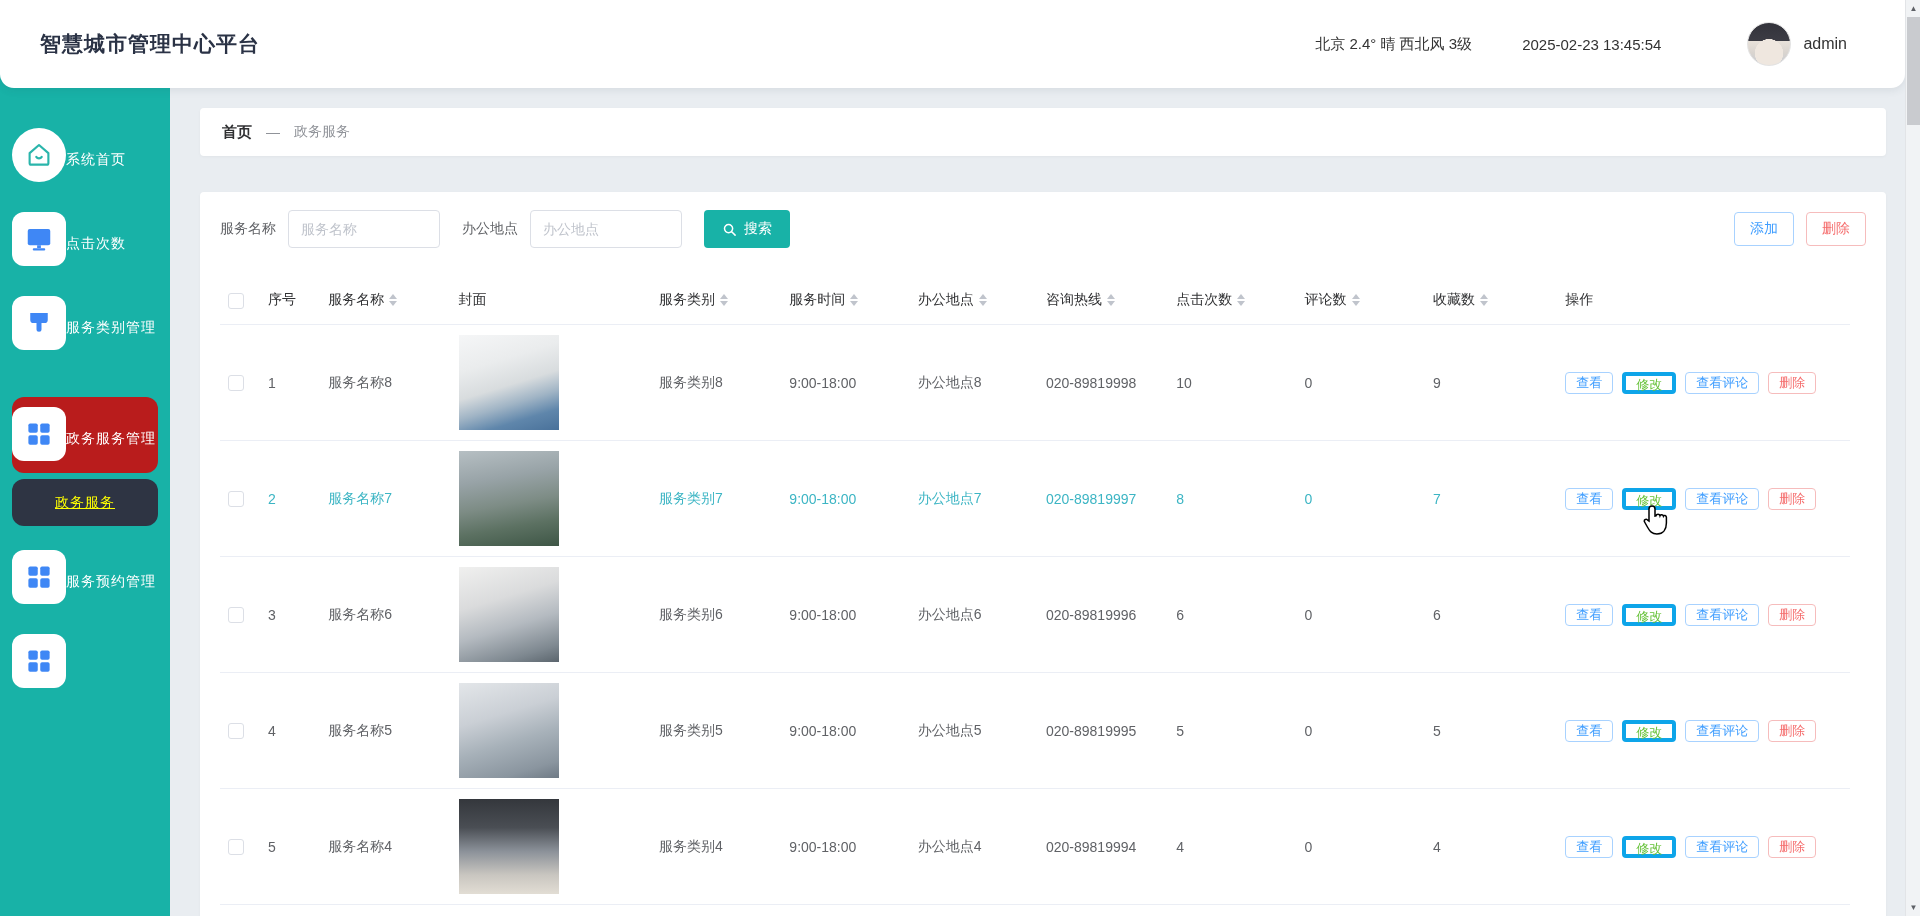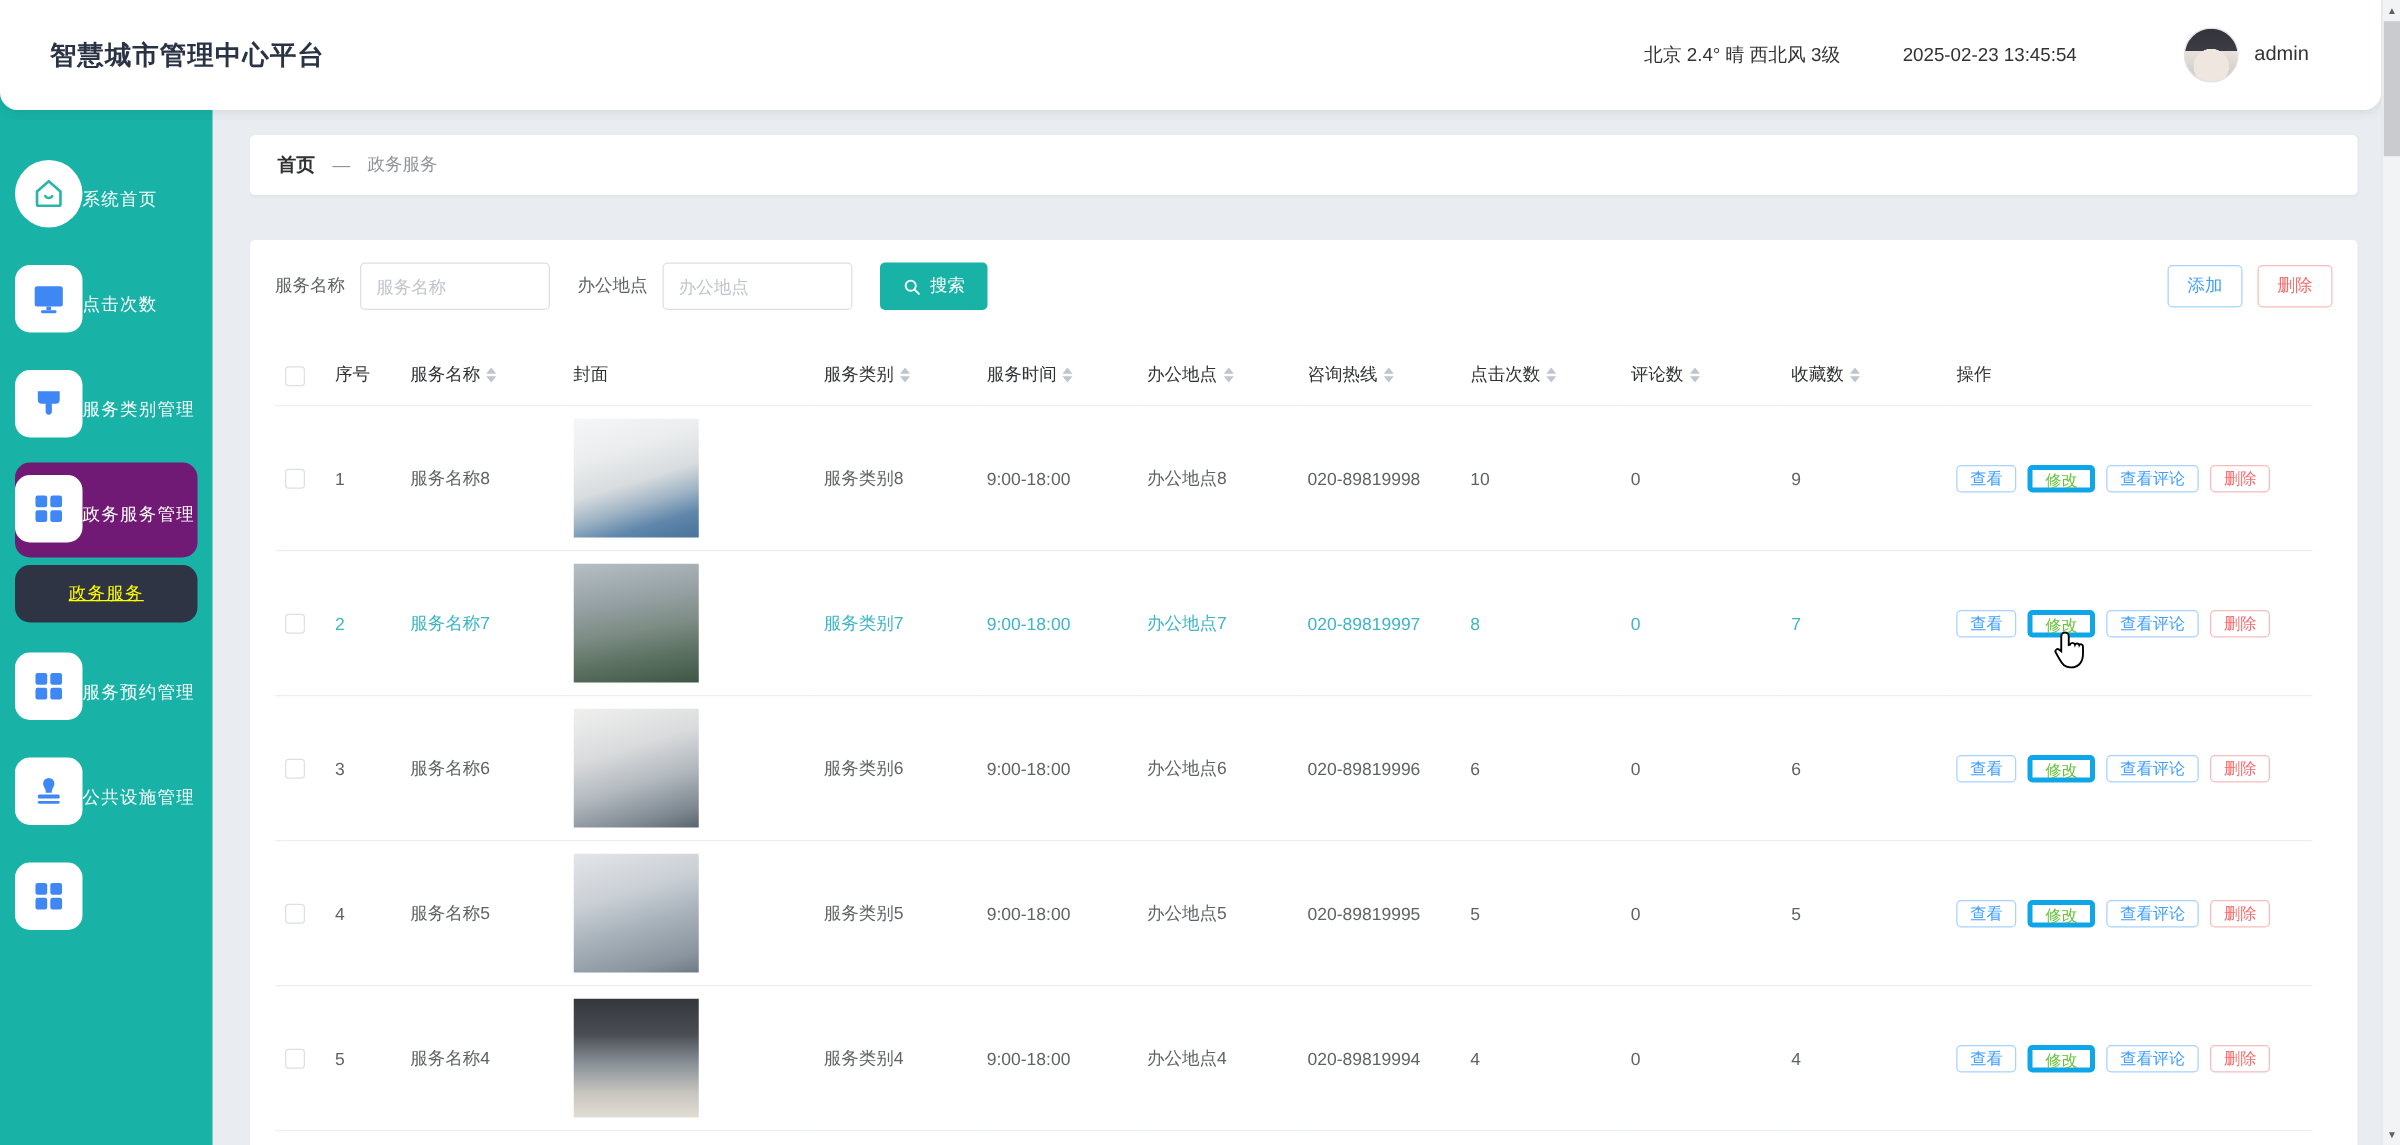--- a/index.html
+++ b/index.html
@@ -13,7 +13,7 @@
   .menu-item .menu-icon { width:54px; height:54px; background:#fff; border-radius:12px; display:flex; align-items:center; justify-content:center; }
   .menu-item .menu-icon.round { border-radius:50%; }
   .menu-item .menu-label { margin-top:9px; color:#fff; font-size:14px; letter-spacing:1px; }
-  .menu-item.active { background:#701a75; }
+  .menu-item.active { background:#b91c1c;margin-top:27px; }
   .submenu-item { width:146px; background:#2e3443; border-radius:12px; margin:-2px 0 14px; padding:14px 0; text-align:center; cursor:pointer; }
   .submenu-label { color:#ffff00; font-size:14px; text-decoration:underline; letter-spacing:1px; }
 

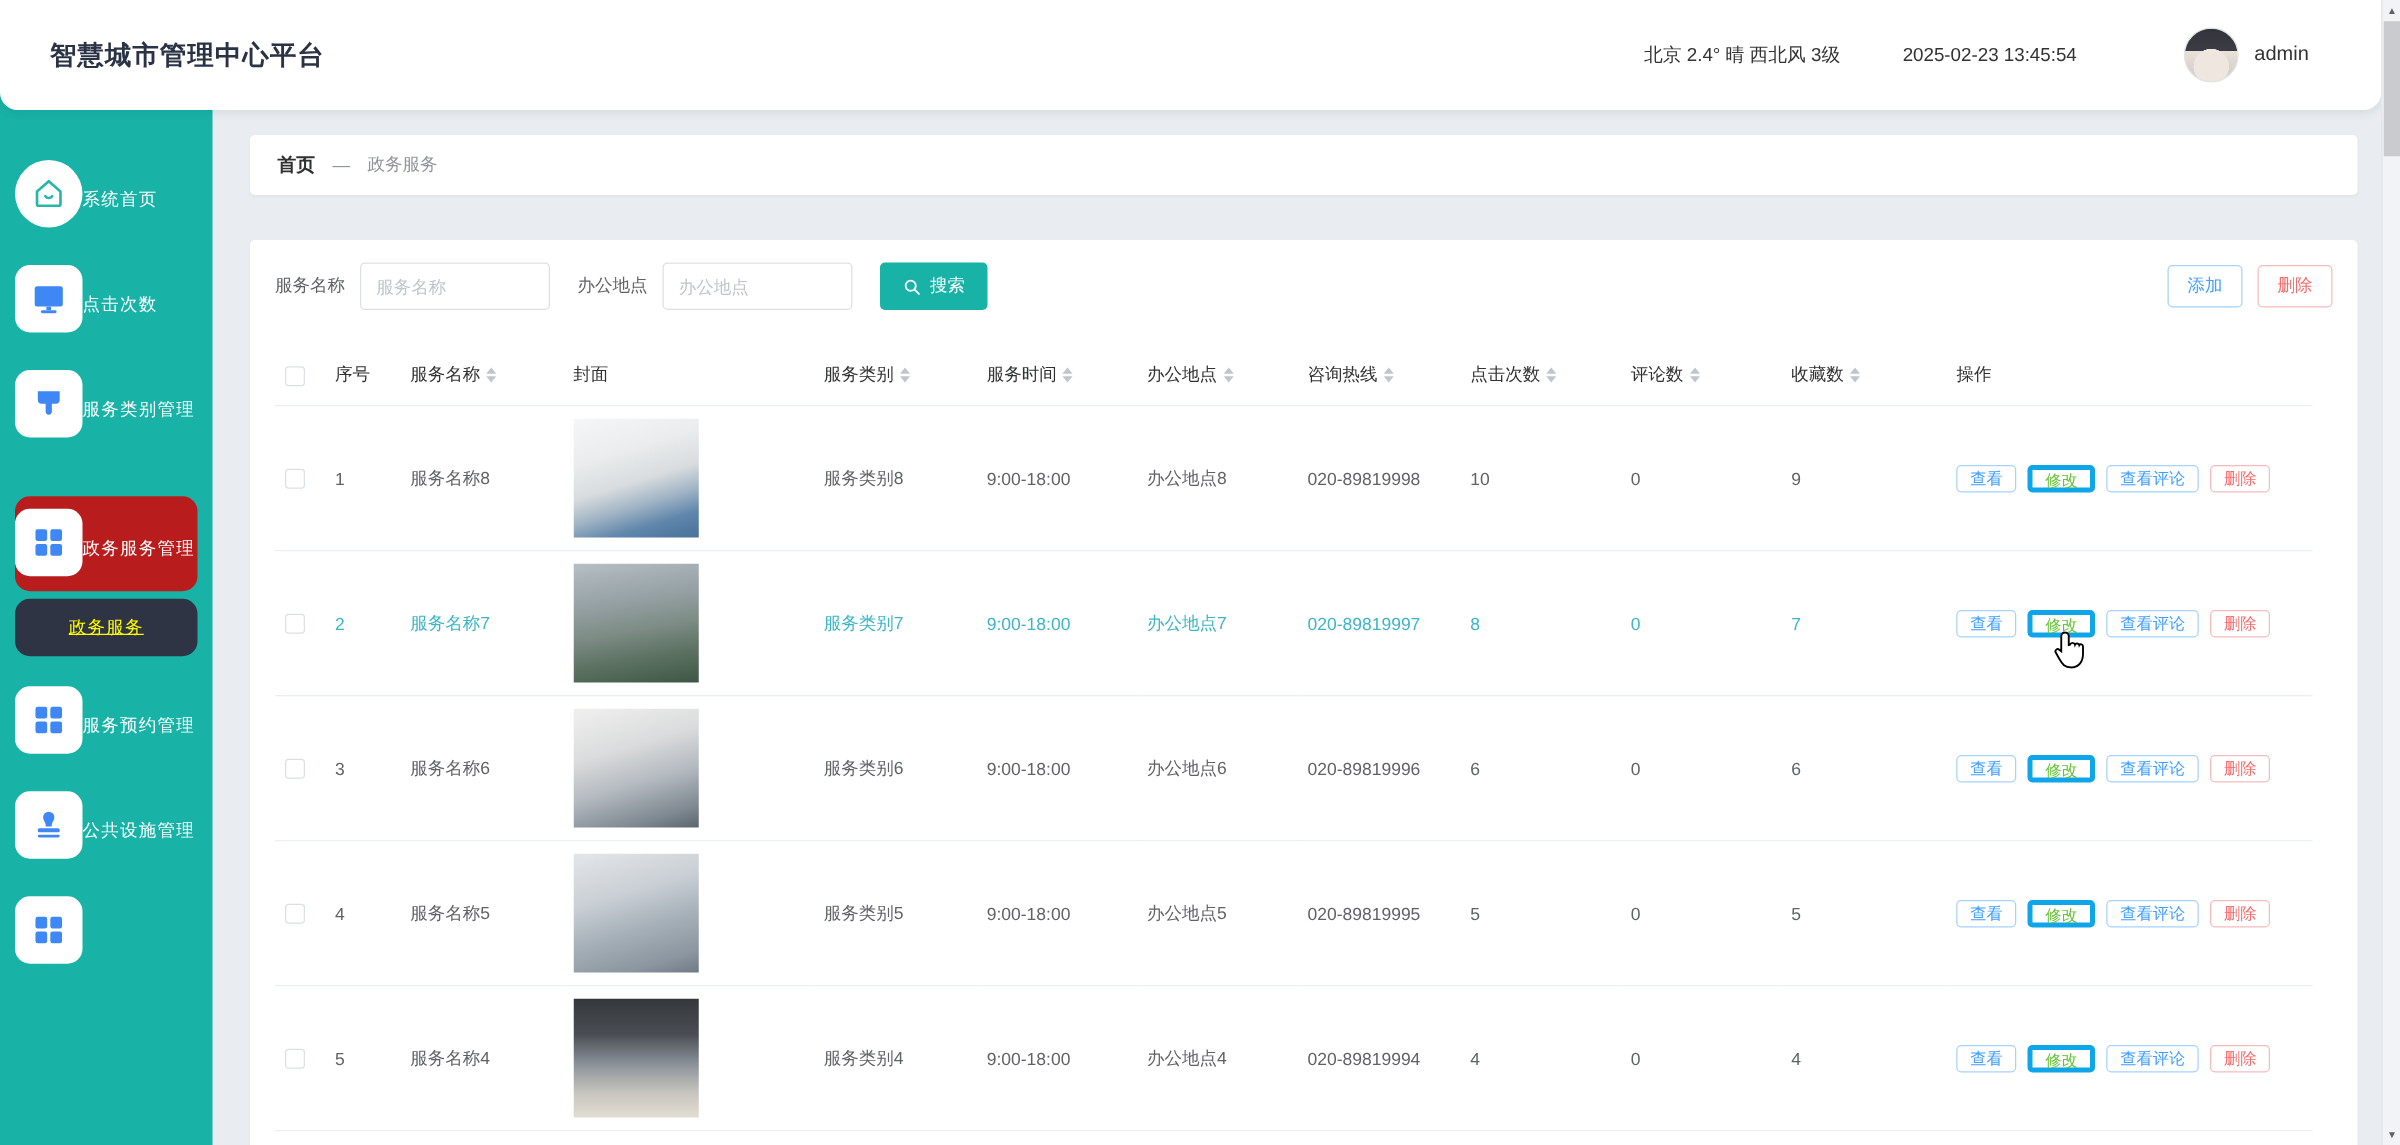--- a/index.html
+++ b/index.html
@@ -137,16 +137,6 @@
       <div class="menu-item">
         <span class="menu-icon">
           <svg width="30" height="30" viewBox="0 0 24 24" fill="#3f87f5">
-            <path d="M12 3.5 a3.6 3.6 0 0 1 3.6 3.6 c0 1.6 -0.9 2.6 -1.4 3.7 -0.3 0.7 -0.3 1.7 -0.2 2.2 h-4 c0.1 -0.5 0.1 -1.5 -0.2 -2.2 -0.5 -1.1 -1.4 -2.1 -1.4 -3.7 A3.6 3.6 0 0 1 12 3.5 Z"></path>
-            <rect x="5" y="14" width="14" height="2.6" rx="1"></rect>
-            <rect x="5" y="18.2" width="14" height="1.8" rx="0.9"></rect>
-          </svg>
-        </span>
-        <div class="menu-label">公共设施管理</div>
-      </div>
-      <div class="menu-item">
-        <span class="menu-icon">
-          <svg width="30" height="30" viewBox="0 0 24 24" fill="#3f87f5">
             <rect x="3.5" y="3.5" width="7.5" height="7.5" rx="1.4"></rect>
             <rect x="13" y="3.5" width="7.5" height="7.5" rx="1.4"></rect>
             <rect x="3.5" y="13" width="7.5" height="7.5" rx="1.4"></rect>

